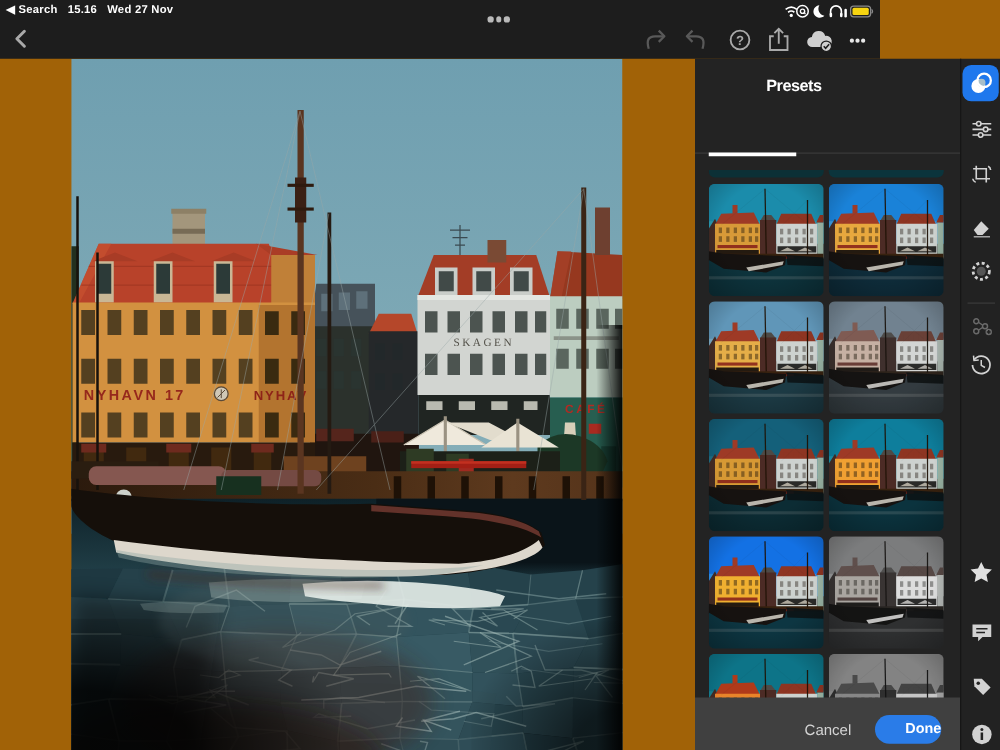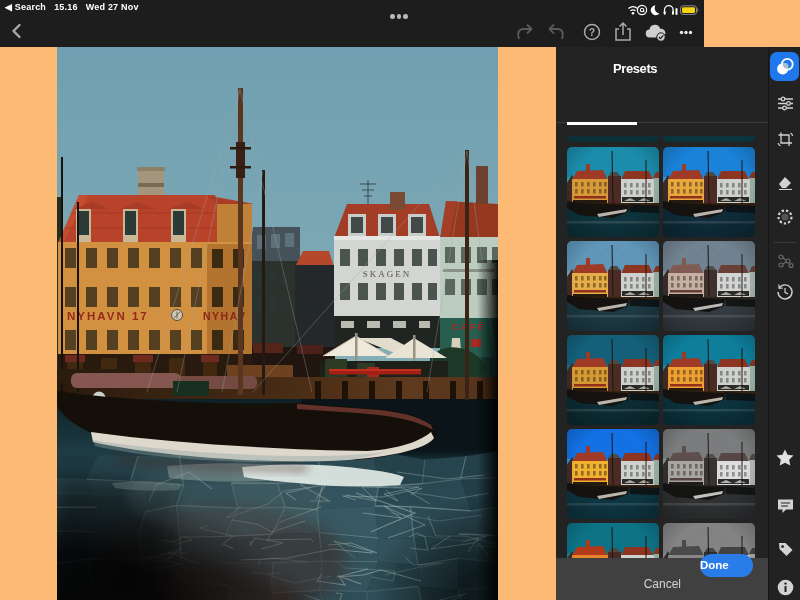--- a/index.html
+++ b/index.html
@@ -5,7 +5,7 @@
   * { margin:0; padding:0; box-sizing:border-box; }
   html,body { width:800px; height:600px; background:#000; overflow:hidden;
     font-family:"Liberation Sans",sans-serif; }
-  #stage { position:relative; width:800px; height:600px; background:#fdba74; }
+  #stage { position:relative; width:800px; height:600px; background:#a16207; }
   .topbar { position:absolute; top:0; left:0; width:704px; height:47px; background:#1d1d1d; z-index:5; }
   .status { position:absolute; top:2px; left:5px; color:#fff; font-size:9px; font-weight:bold; letter-spacing:.2px; }
   .mdots { position:absolute; top:5px; left:390px; }

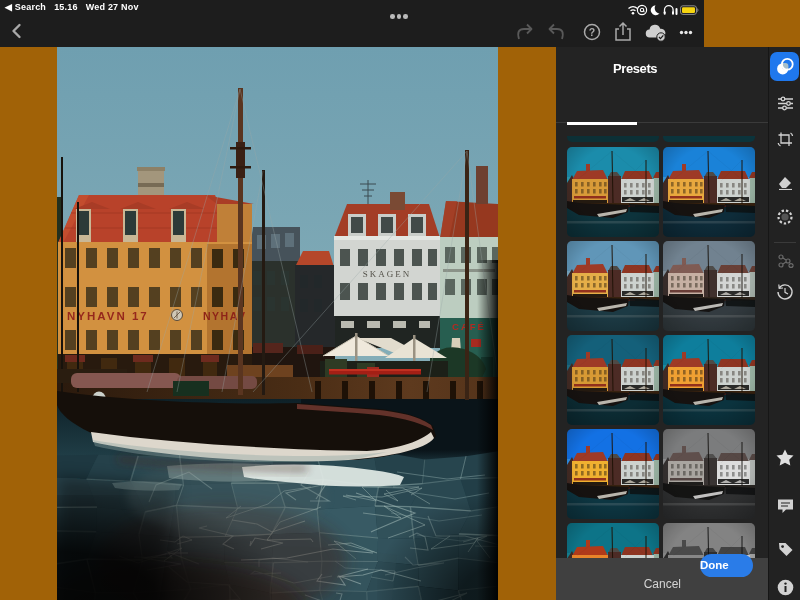--- a/index.html
+++ b/index.html
@@ -29,7 +29,7 @@
   .remn { position:absolute; width:92px; height:6px; border-radius:0 0 5px 5px; overflow:hidden; top:0; }
   .botbar { position:absolute; bottom:0; left:0; width:212px; height:42px; background:#404040; }
   .cancel { position:absolute; right:87px; bottom:9px; color:#d4d4d4; font-size:12px; }
-  .done { position:absolute; right:15px; bottom:23px; width:53px; height:23px; border-radius:12px; background:#2a7ce8; color:#fff; font-size:11.5px; font-weight:bold; text-align:left; line-height:23px; }
+  .done { position:absolute; right:15px; bottom:5px; width:53px; height:23px; border-radius:12px; background:#2a7ce8; color:#fff; font-size:11.5px; font-weight:bold; text-align:right; line-height:23px; }
 
   .sidebar { position:absolute; left:768px; top:47px; width:32px; height:553px; background:#222222; border-left:1px solid #161616; z-index:3; }
   .sic { position:absolute; left:0; width:32px; text-align:center; }

